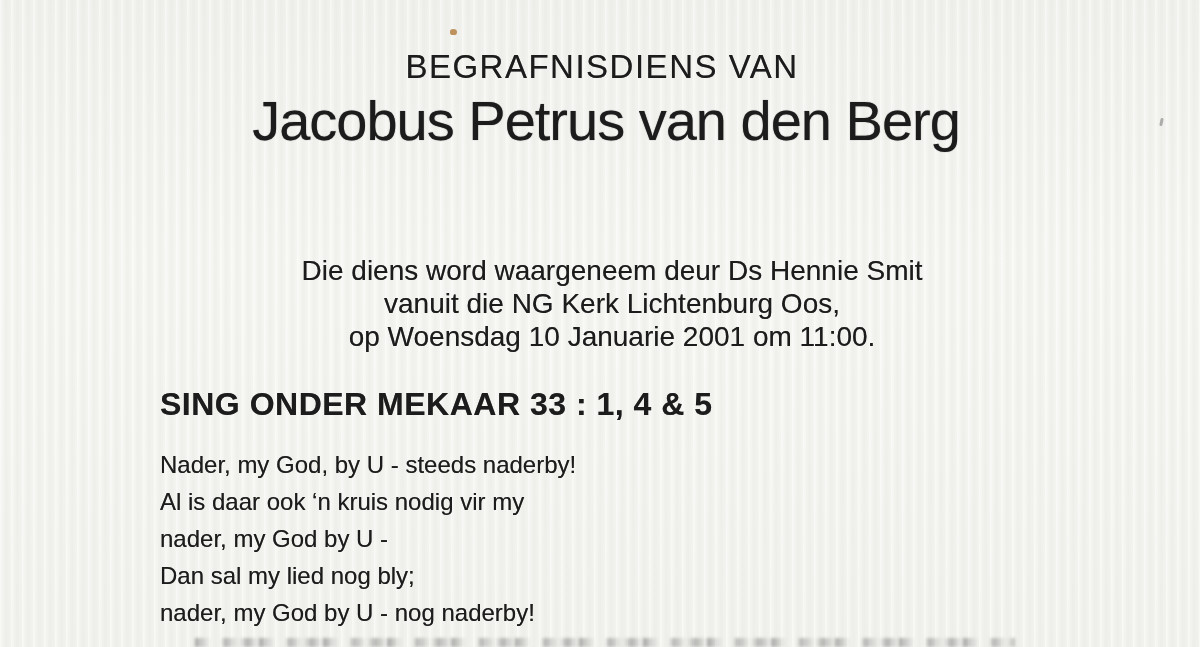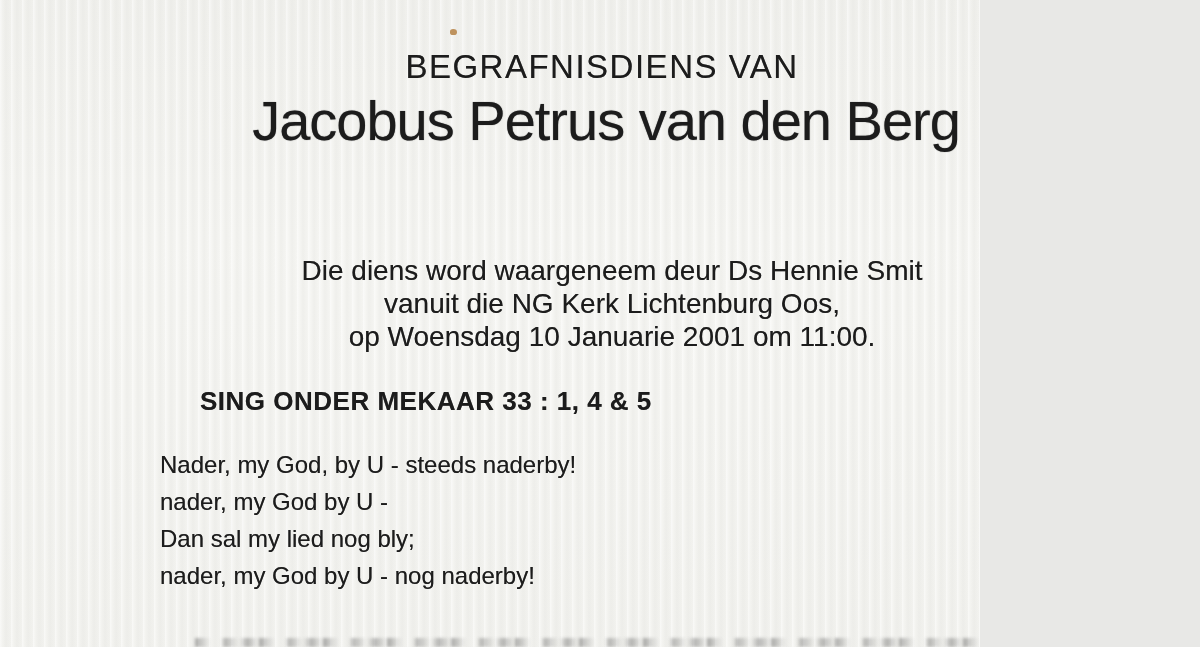--- a/index.html
+++ b/index.html
@@ -9,7 +9,7 @@
   }
   .paper {
     position: relative;
-    width: 980px;
+    width: 1200px;
     height: 647px;
     background: #f5f5f2;
     overflow: hidden;

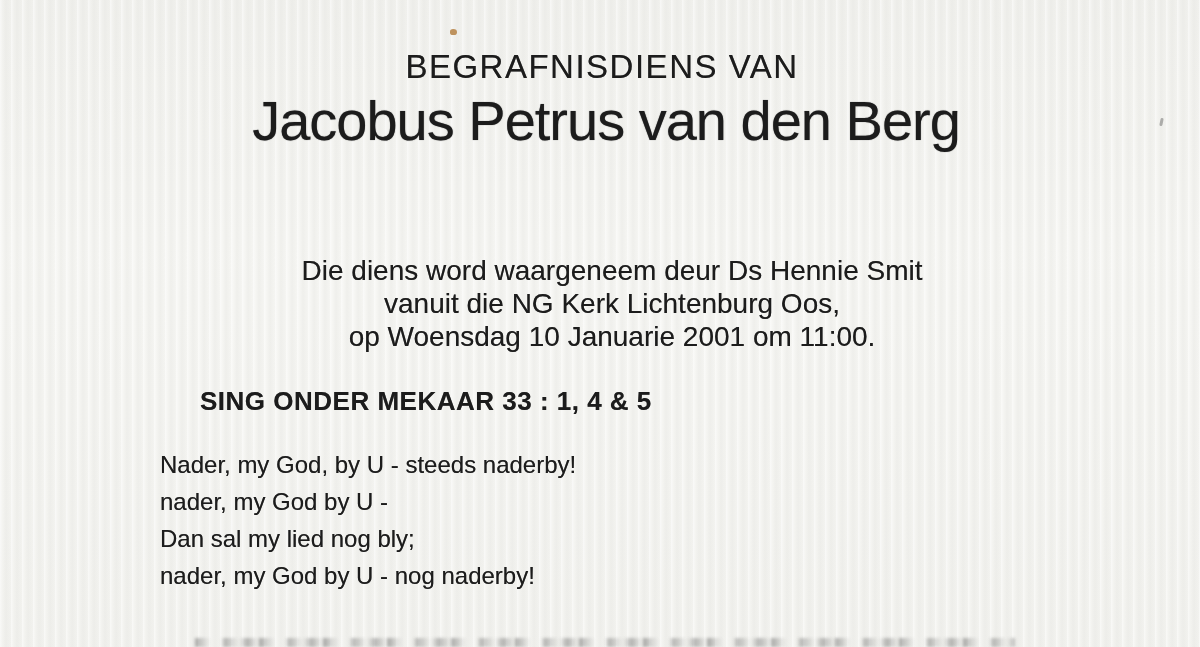--- a/index.html
+++ b/index.html
@@ -77,11 +77,10 @@
     position: absolute;
     top: 386px;
     left: 160px;
-    font-size: 26px;
+    font-size: 32px;
     font-weight: bold;
     letter-spacing: 0.5px;
     white-space: nowrap;
-    margin-left: 40px;
   }
   .verse-block {
     position: absolute;

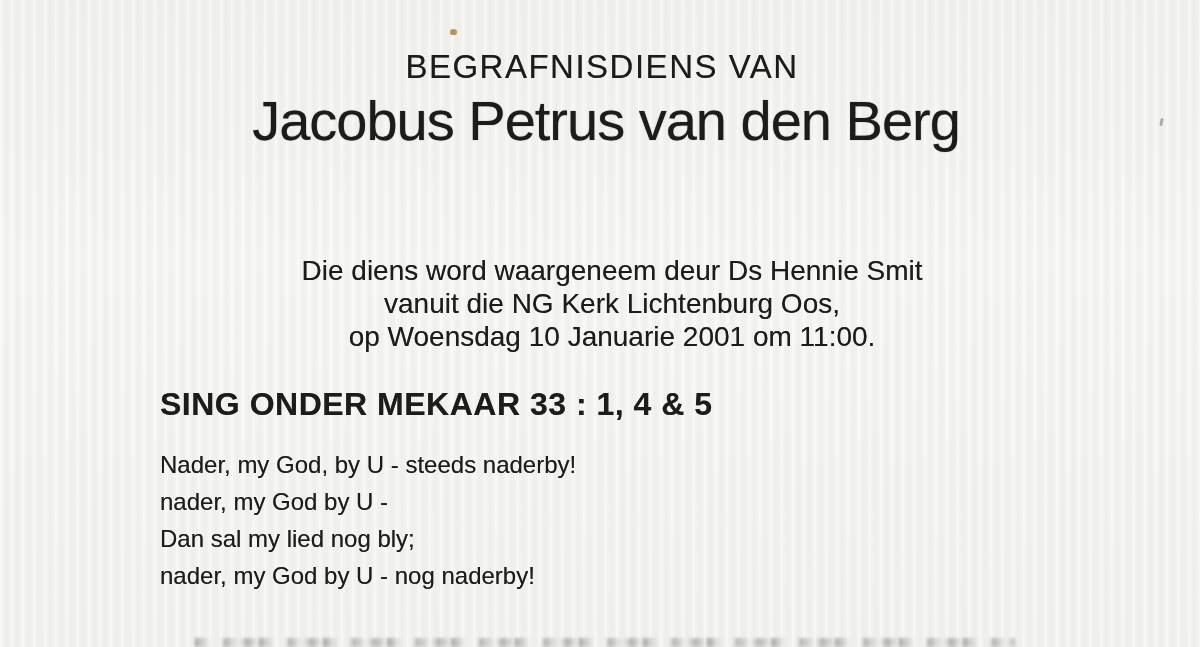--- a/index.html
+++ b/index.html
@@ -149,6 +149,7 @@
 
   <div class="verse-block">
     <div class="ink">Nader, my God, by U - steeds naderby!</div>
+    <div class="ink">Al is daar ook ‘n kruis nodig vir my</div>
     <div class="ink">nader, my God by U -</div>
     <div class="ink">Dan sal my lied nog bly;</div>
     <div class="ink">nader, my God by U - nog naderby!</div>

